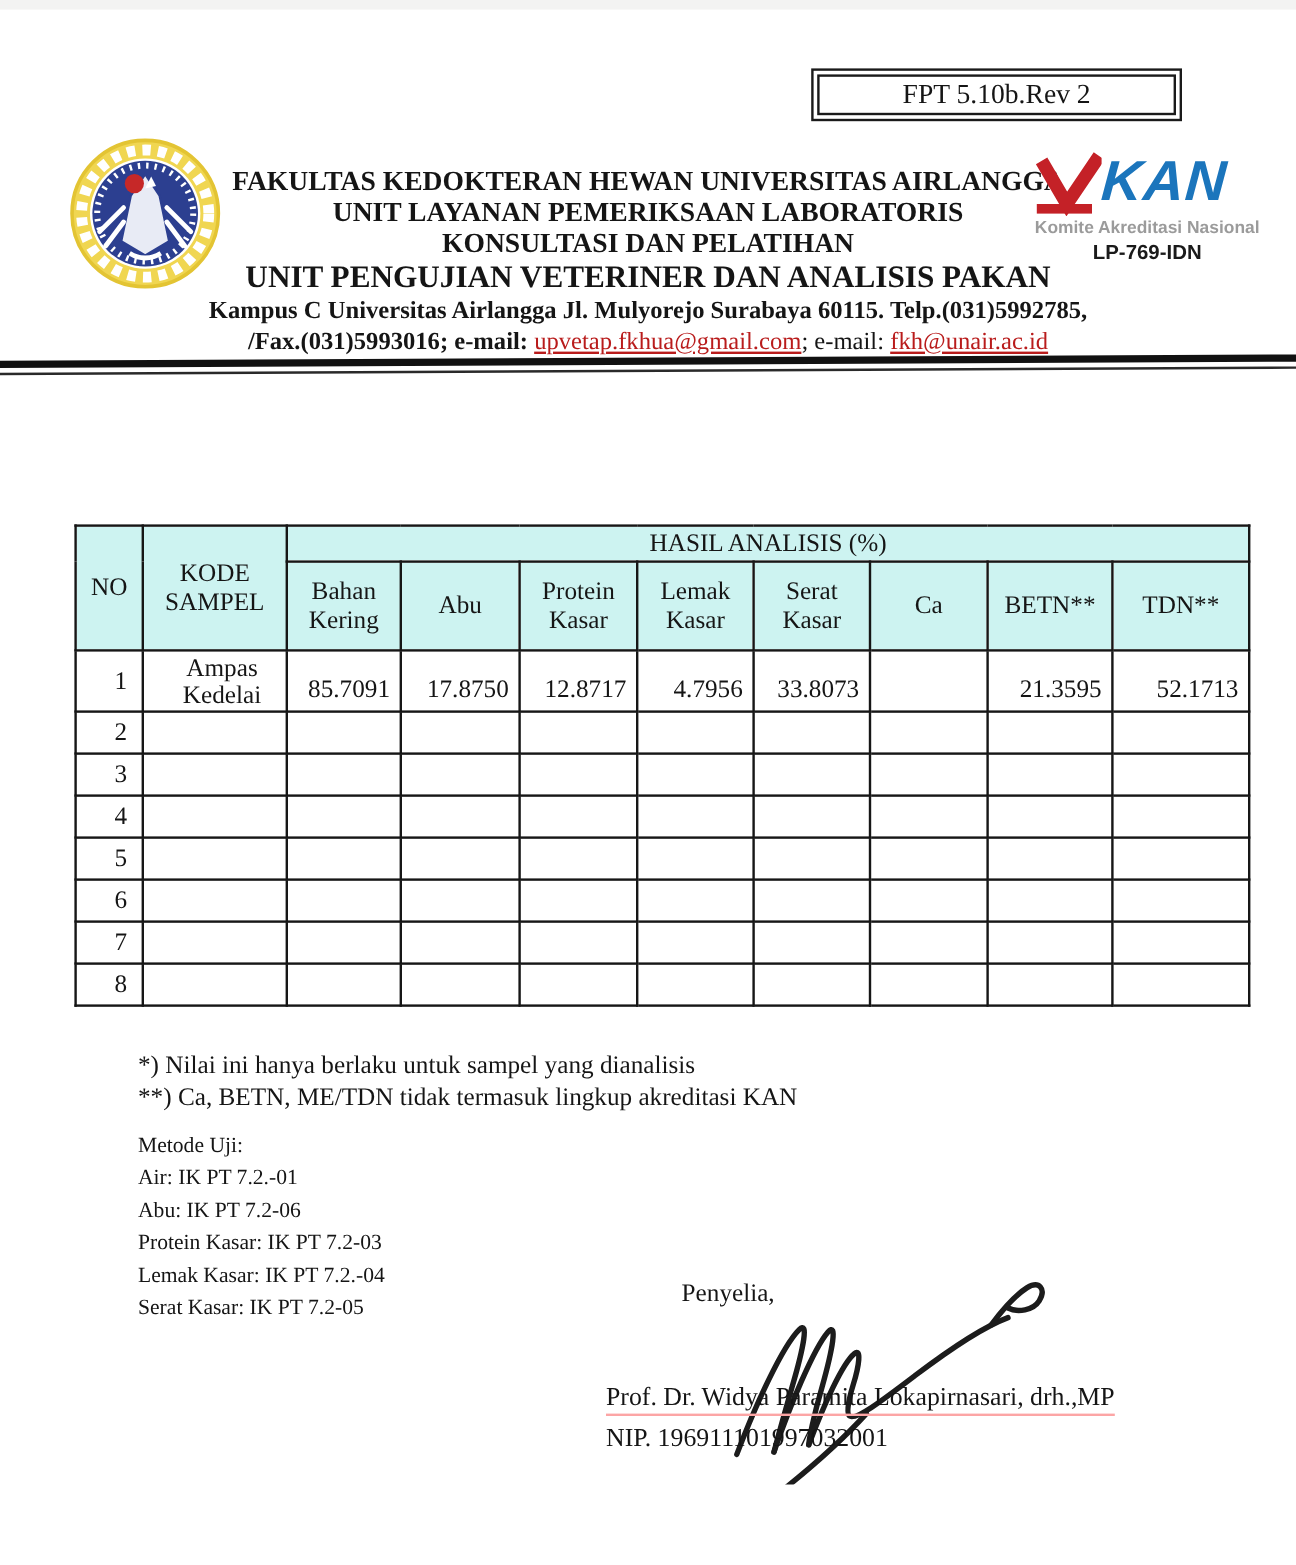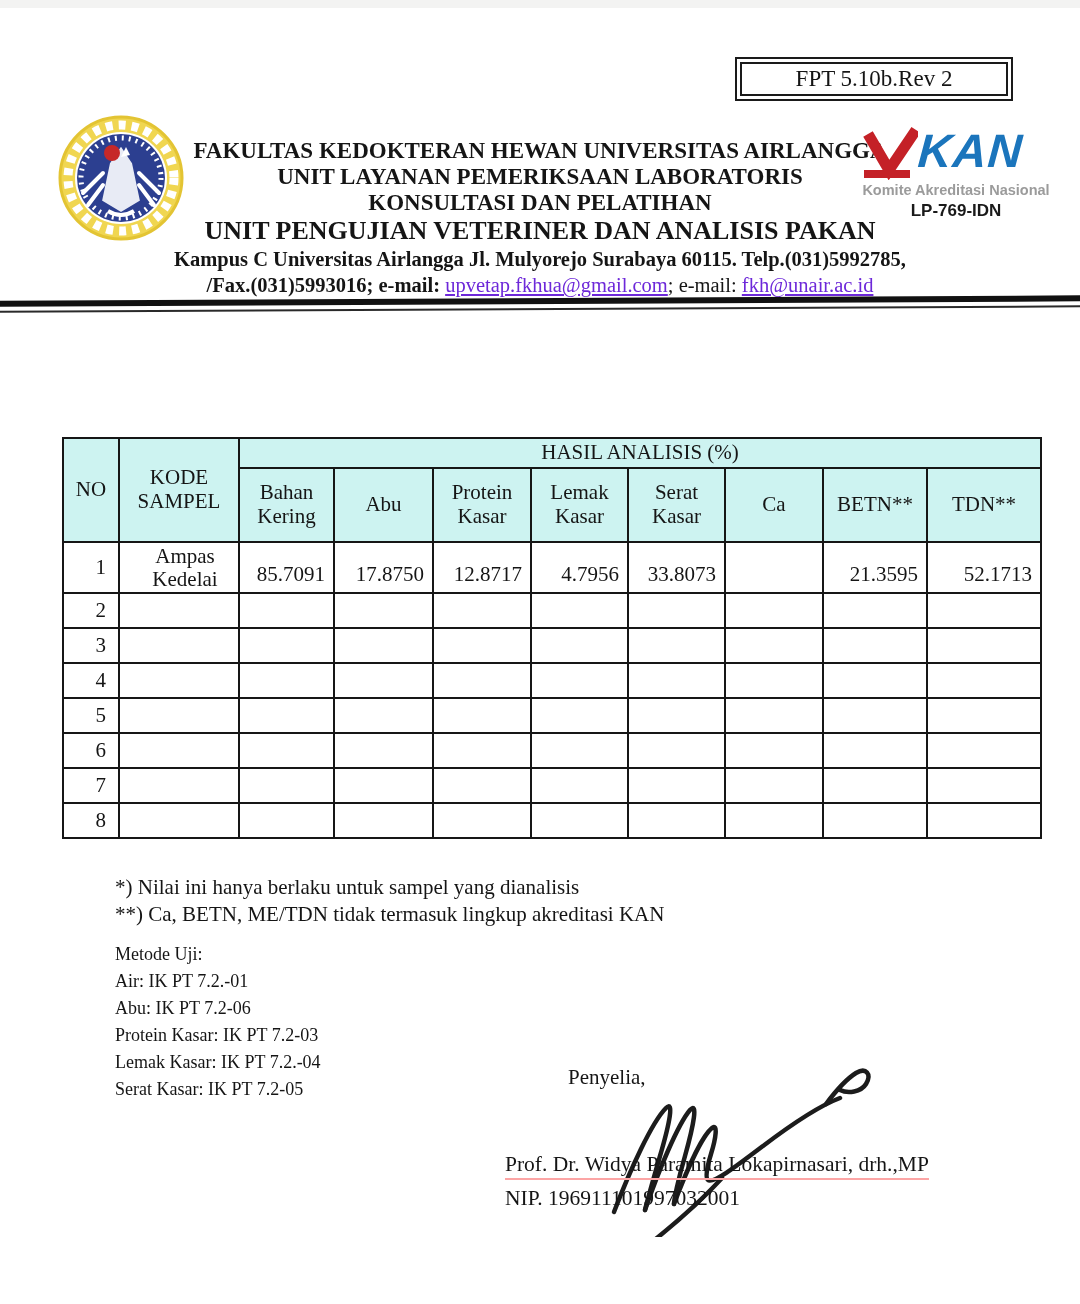--- a/index.html
+++ b/index.html
@@ -13,7 +13,7 @@
   .top-strip{left:0;top:0;width:1080px;height:8px;background:#f3f3f2;}
 
   
-  .fpt-box{left:735px;top:57px;width:278px;height:44px;border:2px solid #1a1a1a;padding:3px;box-sizing:border-box;}
+  .fpt-box{left:676px;top:57px;width:309px;height:44px;border:2px solid #1a1a1a;padding:3px;box-sizing:border-box;}
   .fpt-inner{width:100%;height:100%;border:2px solid #1a1a1a;box-sizing:border-box;
     display:flex;align-items:center;justify-content:center;font-size:23px;}
 

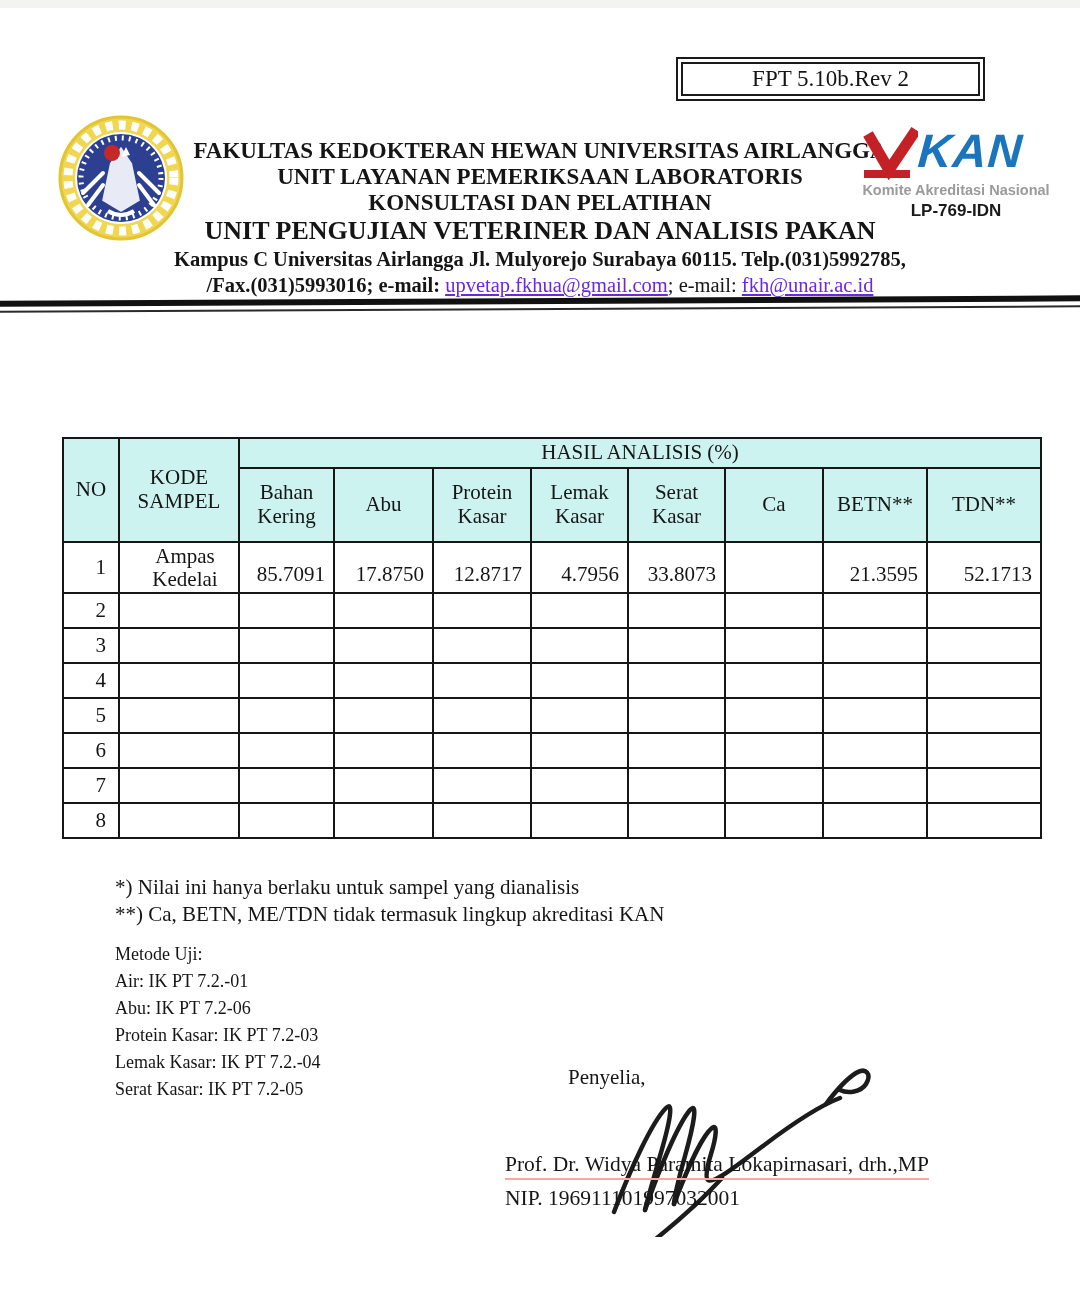--- a/index.html
+++ b/index.html
@@ -23,7 +23,7 @@
   .org-line-4{font-weight:bold;font-size:26px;line-height:30px;}
   .addr-line{font-size:20.5px;line-height:26px;}
   .addr-bold{font-weight:bold;}
-  .email-link{color:#6d28d9;}
+  .email-link{color:#b91c1c;}
 
   
   .unair-logo{left:58px;top:113px;width:126px;height:130px;}

